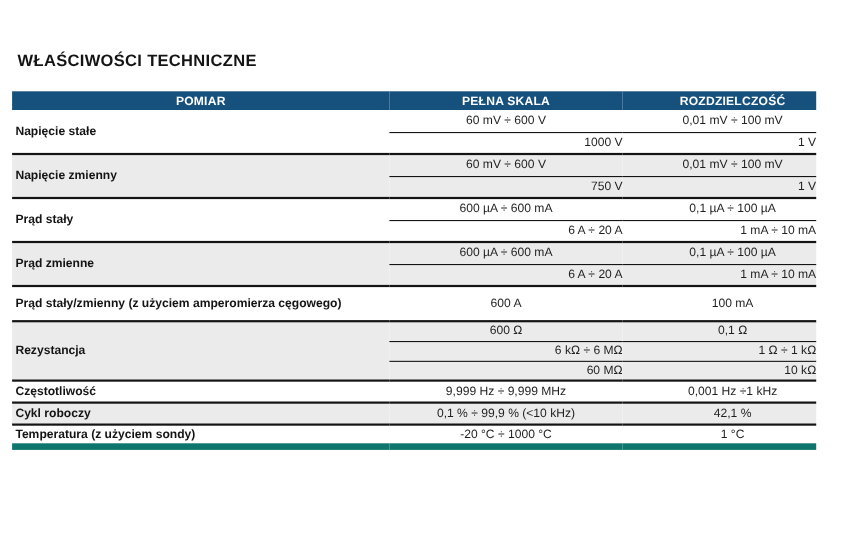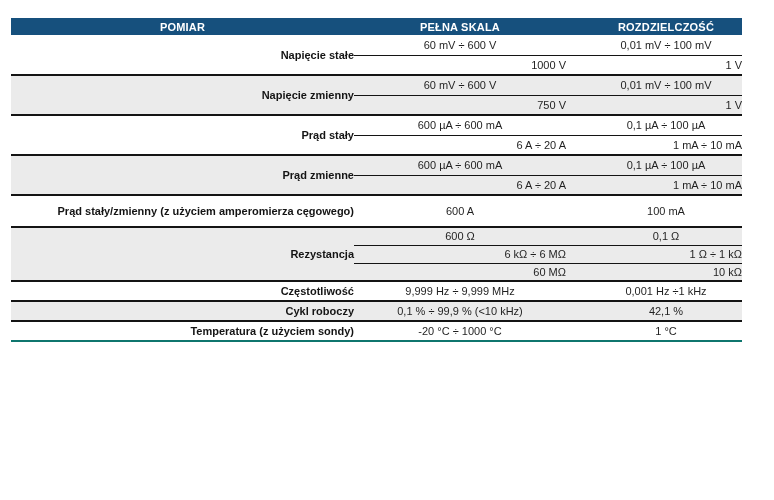--- a/index.html
+++ b/index.html
@@ -62,6 +62,7 @@
 <body>
 
 <div>
+  <h1 class="page-title">WŁAŚCIWOŚCI TECHNICZNE</h1>
 
   <table class="specs">
     <colgroup>

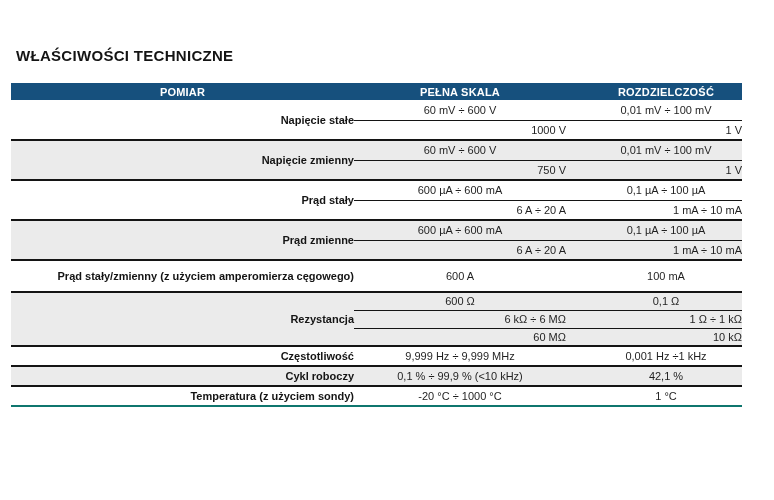--- a/index.html
+++ b/index.html
@@ -40,7 +40,7 @@
   tbody tr.compact td { height: 18px; }
   tbody tr.tall td { height: 32px; }
   td.label {
-    text-align: right;
+    text-align: left;
     font-weight: bold;
     color: #141414;
     padding-left: 3px;

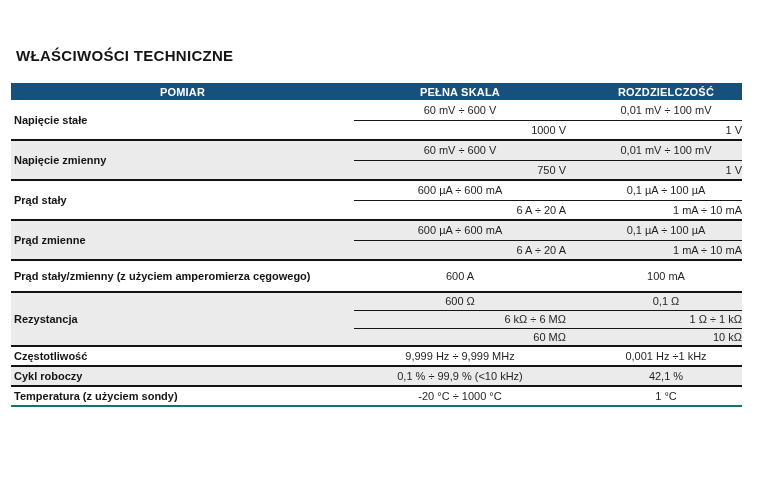--- a/index.html
+++ b/index.html
@@ -56,7 +56,7 @@
   tbody tr:first-child td { border-top: none; }
   
   tbody tr.sub td.val { border-top: 1px solid #141414; text-align: right; }
-  tbody tr:last-child td { border-bottom: 2px solid #0f766e; }
+  tbody tr:last-child td { border-bottom: 6px solid #0f766e; }
 </style>
 </head>
 <body>

